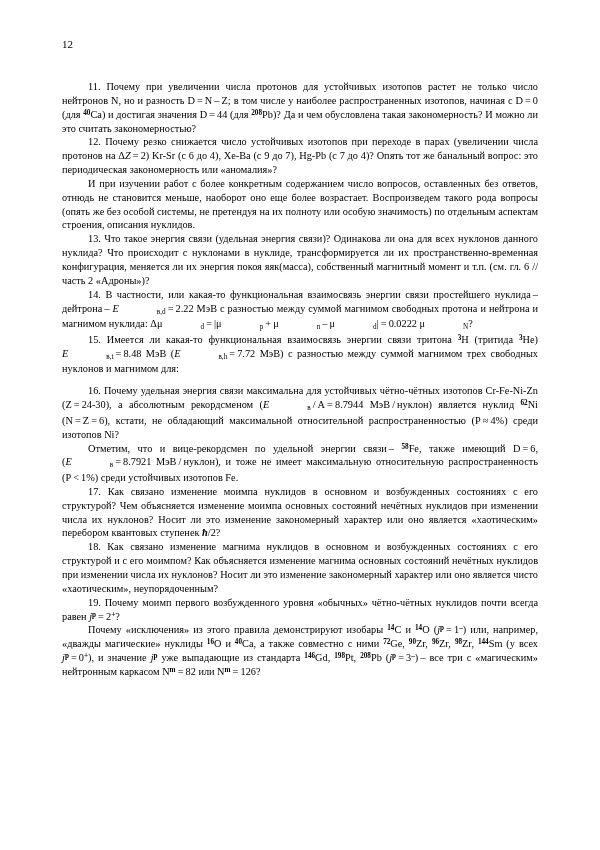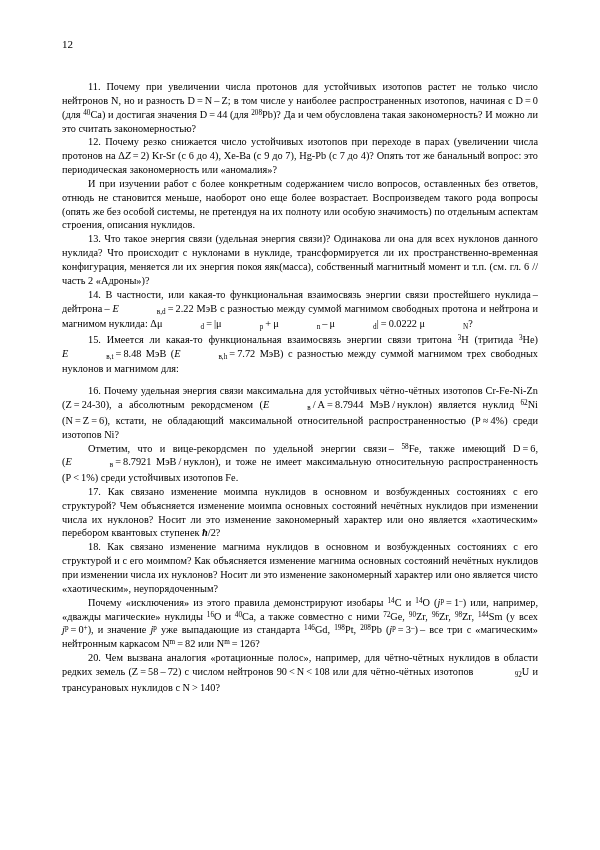--- a/index.html
+++ b/index.html
@@ -72,6 +72,7 @@
   sup {
     font-size: 7.2px;
     vertical-align: 0.42em;
+    font-weight: bold;
   }
 </style>
 </head>

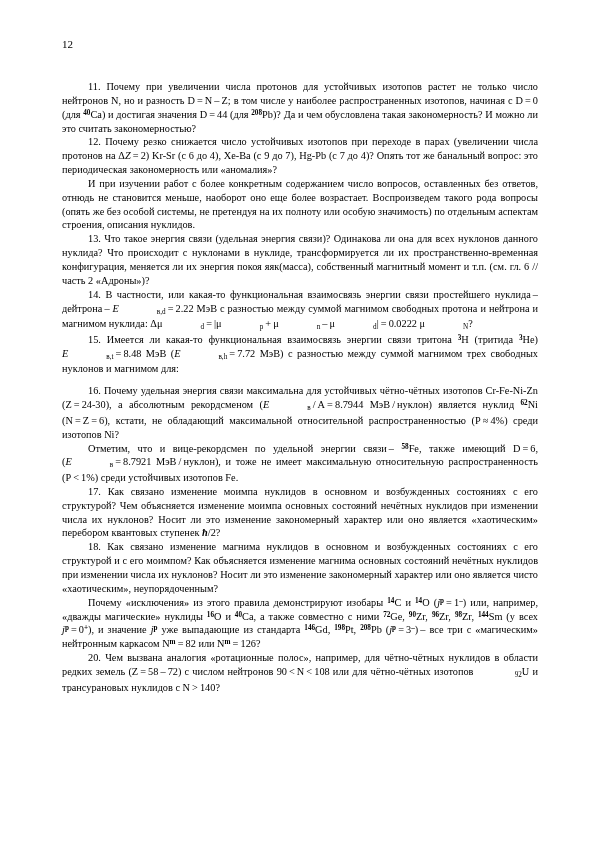--- a/index.html
+++ b/index.html
@@ -108,6 +108,7 @@
 
     <p class="para">18. Как связано изменение магнима нуклидов в основном и возбужденных состояниях с его структурой и с его моимпом? Как объясняется изменение магнима основных состояний нечётных нуклидов при изменении числа их нуклонов? Носит ли это изменение закономерный характер или оно является чисто «хаотическим», неупорядоченным?</p>
 
+    <p class="para">19. Почему моимп первого возбужденного уровня «обычных» чётно-чётных нуклидов почти всегда равен <span class="it">j</span><sup>p</sup> = 2<sup>+</sup>?</p>
 
     <p class="para">Почему «исключения» из этого правила демонстрируют изобары <sup>14</sup>C и <sup>14</sup>O (<span class="it">j</span><sup>p</sup> = 1<sup>–</sup>) или, например, «дважды магические» нуклиды <sup>16</sup>O и <sup>40</sup>Ca, а также совместно с ними <sup>72</sup>Ge, <sup>90</sup>Zr, <sup>96</sup>Zr, <sup>98</sup>Zr, <sup>144</sup>Sm (у всех <span class="it">j</span><sup>p</sup> = 0<sup>+</sup>), и значение <span class="it">j</span><sup>p</sup> уже выпадающие из стандарта <sup>146</sup>Gd, <sup>198</sup>Pt, <sup>208</sup>Pb (<span class="it">j</span><sup>p</sup> = 3<sup>–</sup>) – все три с «магическим» нейтронным каркасом N<sup>m</sup> = 82 или N<sup>m</sup> = 126?</p>
 

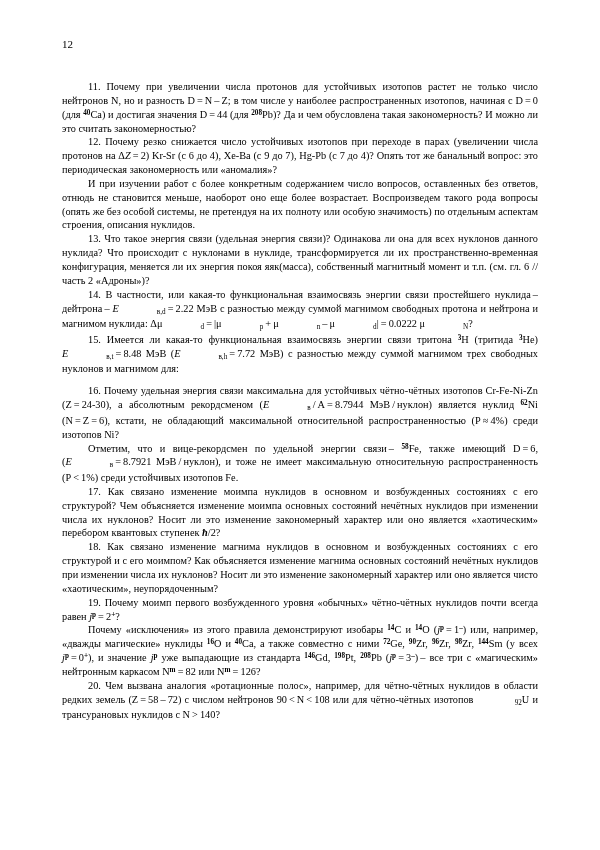--- a/index.html
+++ b/index.html
@@ -112,7 +112,6 @@
 
     <p class="para">Почему «исключения» из этого правила демонстрируют изобары <sup>14</sup>C и <sup>14</sup>O (<span class="it">j</span><sup>p</sup> = 1<sup>–</sup>) или, например, «дважды магические» нуклиды <sup>16</sup>O и <sup>40</sup>Ca, а также совместно с ними <sup>72</sup>Ge, <sup>90</sup>Zr, <sup>96</sup>Zr, <sup>98</sup>Zr, <sup>144</sup>Sm (у всех <span class="it">j</span><sup>p</sup> = 0<sup>+</sup>), и значение <span class="it">j</span><sup>p</sup> уже выпадающие из стандарта <sup>146</sup>Gd, <sup>198</sup>Pt, <sup>208</sup>Pb (<span class="it">j</span><sup>p</sup> = 3<sup>–</sup>) – все три с «магическим» нейтронным каркасом N<sup>m</sup> = 82 или N<sup>m</sup> = 126?</p>
 
-    <p class="para">20. Чем вызвана аналогия «ротационные полос», например, для чётно-чётных нуклидов в области редких земель (Z = 58 – 72) с числом нейтронов 90 &lt; N &lt; 108 или для чётно-чётных изотопов <sub>92</sub>U и трансурановых нуклидов с N &gt; 140?</p>
 
   </div>
 </div>

